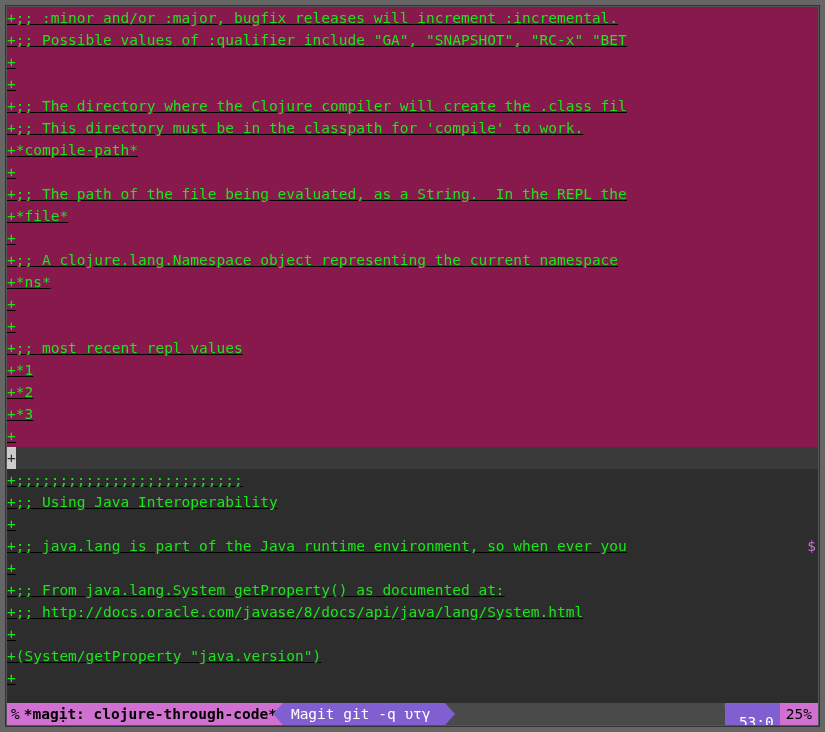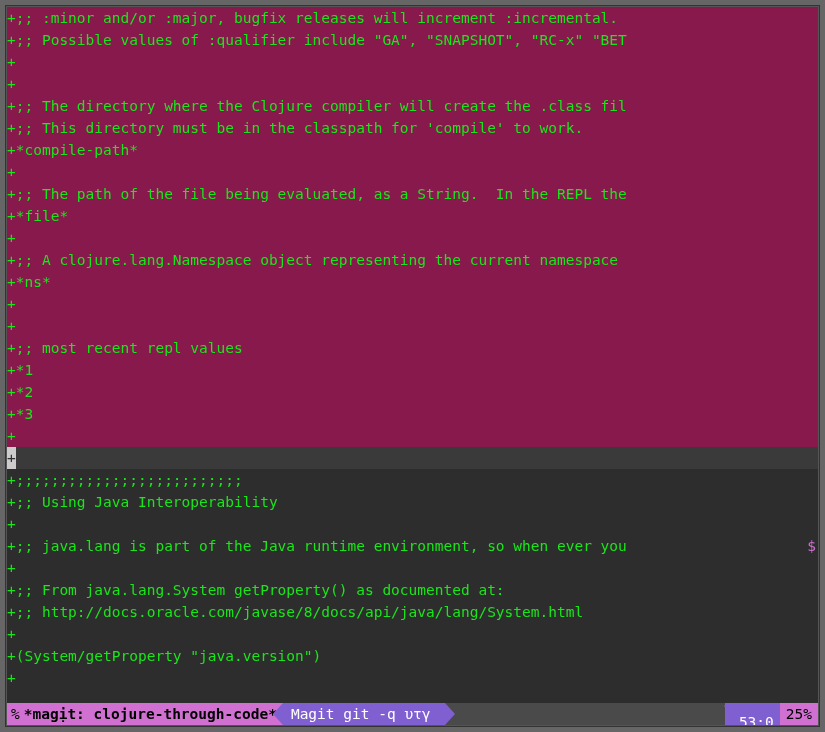--- a/index.html
+++ b/index.html
@@ -109,7 +109,7 @@
       position: relative;
     }
     .trunc { color: #d070d0; position: absolute; right: 2px; }
-    .line-wrap { position: relative; }
+    .line-wrap { position: relative; text-decoration: underline; }
   </style>
 </head>
 <body>

